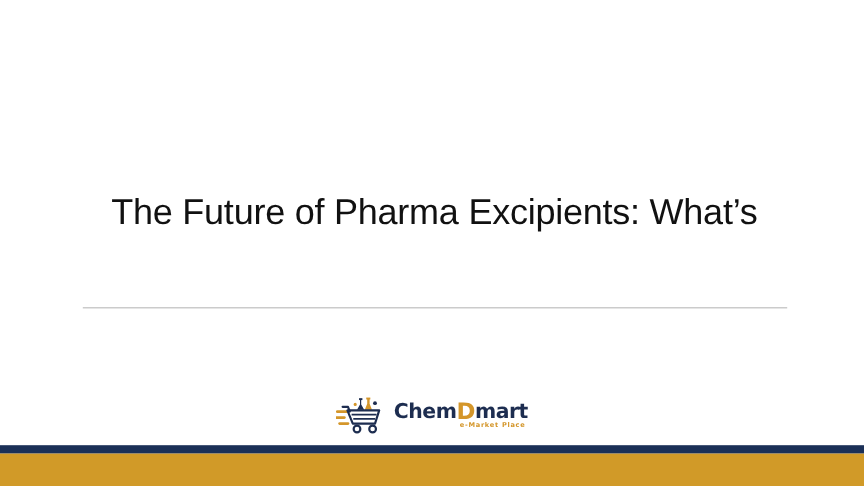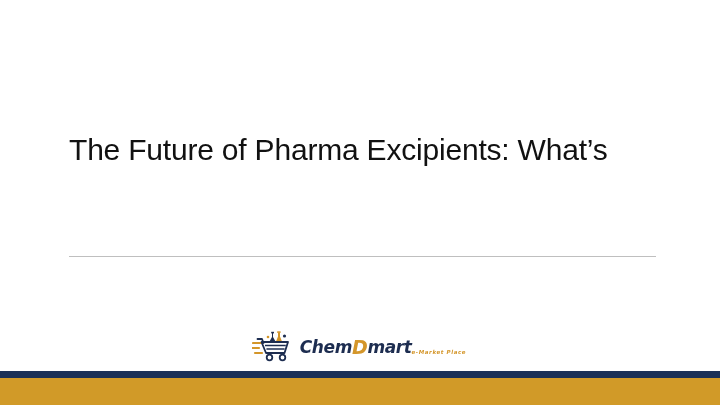--- a/index.html
+++ b/index.html
@@ -25,9 +25,9 @@
   .title-block {
     position: absolute;
     left: 69px;
-    top: 128px;
+    top: 156px;
     width: 586px;
-    text-align: left;
+    text-align: center;
   }
   .title-line {
     font-family: "Liberation Sans", sans-serif;

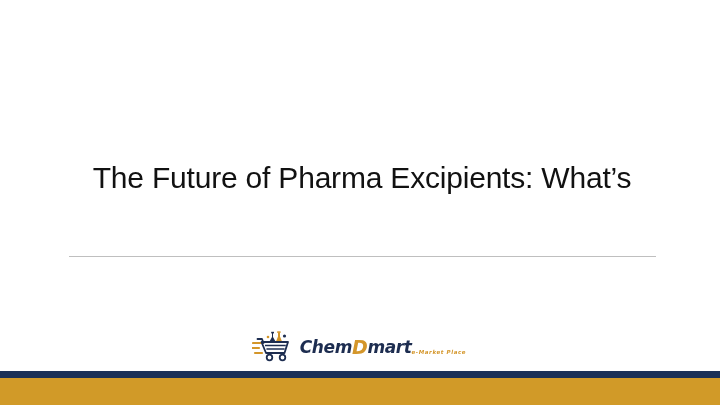--- a/index.html
+++ b/index.html
@@ -72,10 +72,9 @@
   }
   .logo-text {
     display: flex;
-    flex-direction: row;
+    flex-direction: column;
     align-items: center;
     line-height: 1;
-    font-style: italic;
   }
   .logo-word {
     font-family: "DejaVu Sans", sans-serif;

